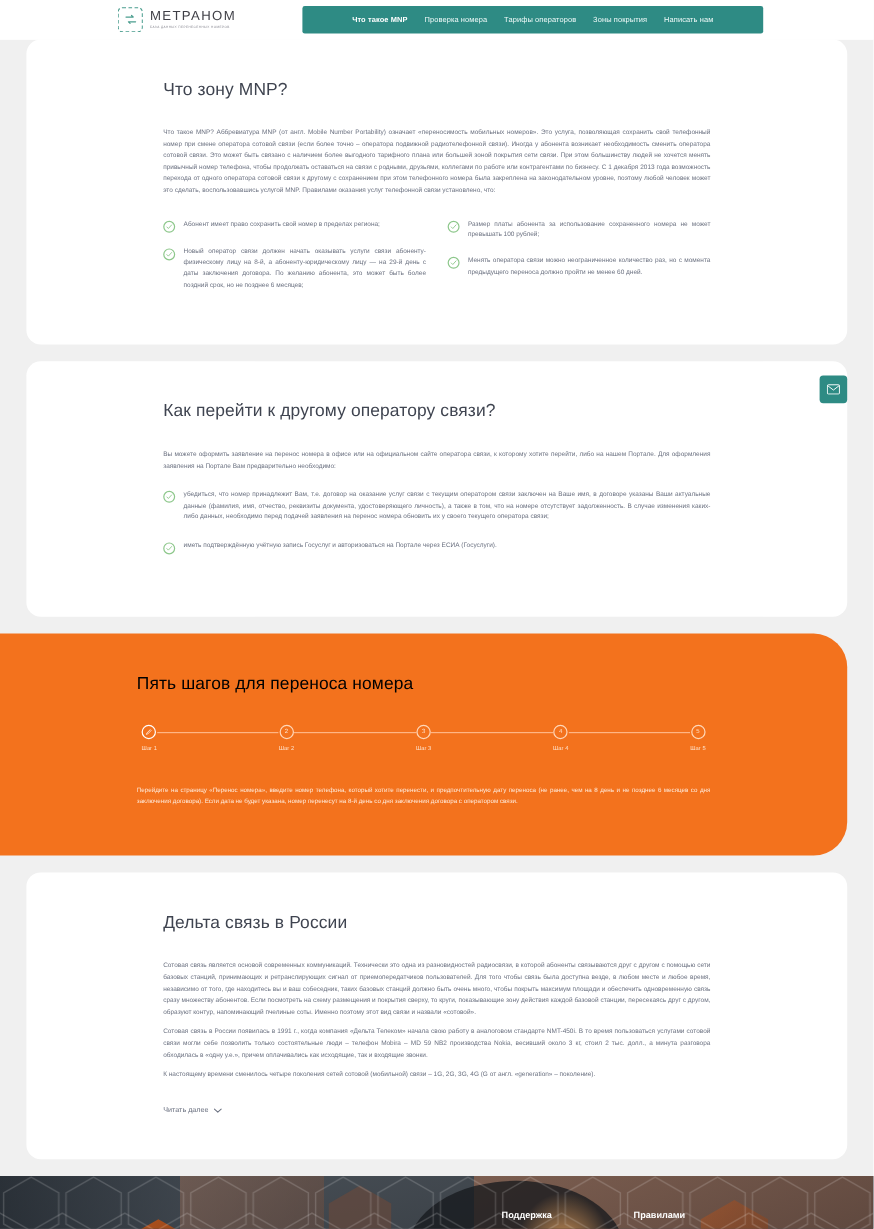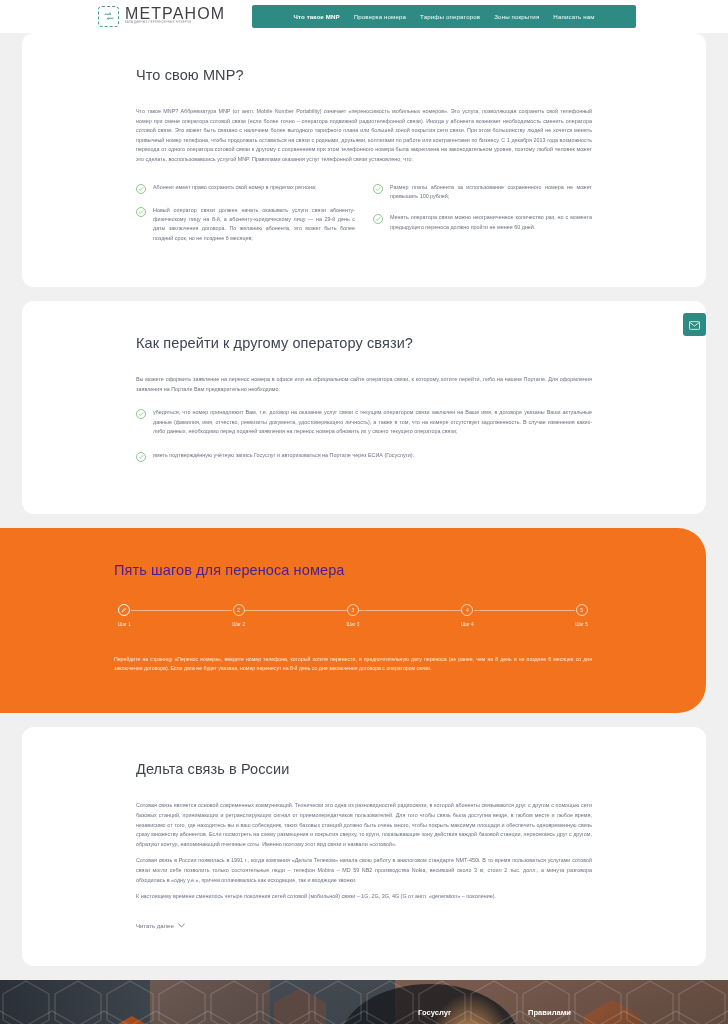--- a/index.html
+++ b/index.html
@@ -30,7 +30,7 @@
   .brand-mark svg { display: block; }
   .brand-text { display: flex; flex-direction: column; justify-content: center; }
   .brand-name {
-    font-size: 16px; letter-spacing: 1.1px;
+    font-size: 11px; letter-spacing: 1.1px;
     color: #3f3f46; font-weight: 400;
     line-height: 12px;
   }

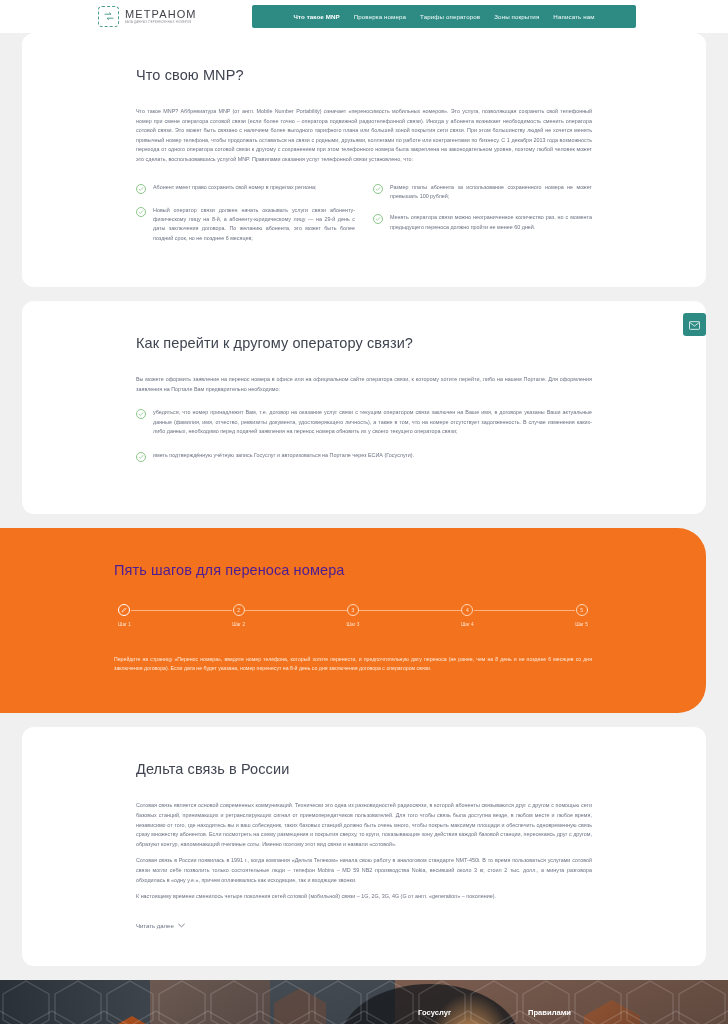--- a/index.html
+++ b/index.html
@@ -173,7 +173,7 @@
 
   <section class="card" style="padding-bottom:32px;">
     <div class="inner">
-      <h2>Что свою MNP?</h2>
+      <h2>Что зону MNP?</h2>
       <p class="body">Что такое MNP? Аббревиатура MNP (от англ. Mobile Number Portability) означает «переносимость мобильных номеров». Это услуга, позволяющая сохранить свой телефонный номер при смене оператора сотовой связи (если более точно – оператора подвижной радиотелефонной связи). Иногда у абонента возникает необходимость сменить оператора сотовой связи. Это может быть связано с наличием более выгодного тарифного плана или большей зоной покрытия сети связи. При этом большинству людей не хочется менять привычный номер телефона, чтобы продолжать оставаться на связи с родными, друзьями, коллегами по работе или контрагентами по бизнесу. С 1 декабря 2013 года возможность перехода от одного оператора сотовой связи к другому с сохранением при этом телефонного номера была закреплена на законодательном уровне, поэтому любой человек может это сделать, воспользовавшись услугой MNP. Правилами оказания услуг телефонной связи установлено, что:</p>
 
       <div class="bullets">

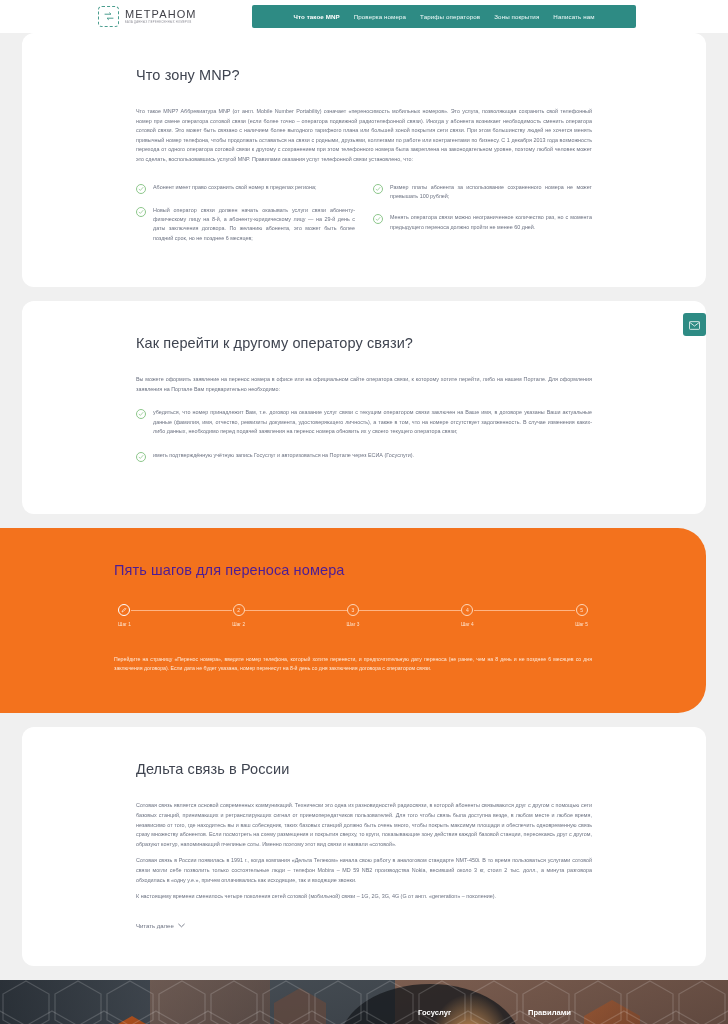--- a/index.html
+++ b/index.html
@@ -102,7 +102,7 @@
     margin: 0 22px 0 0;
     padding: 34px 0 40px 0;
   }
-  .steps-section h2 { color: #4c1d95; margin-bottom: 26px; }
+  .steps-section h2 { color: #000000; margin-bottom: 26px; }
   .steps-inner { padding: 0 114px; }
   .stepper {
     display: flex; align-items: flex-start;

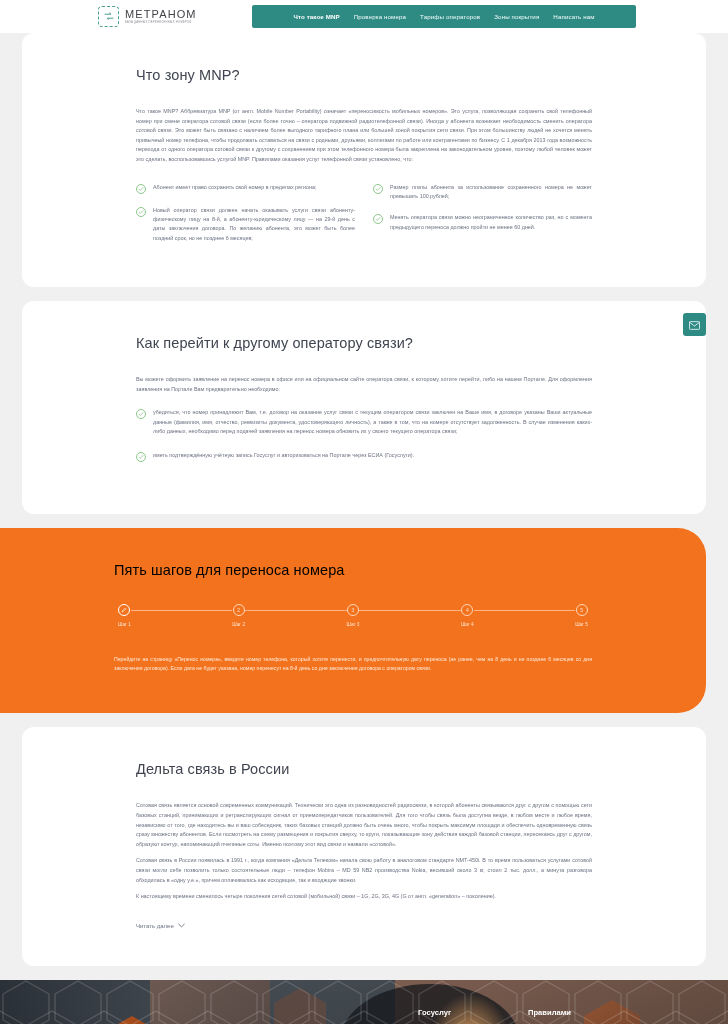--- a/index.html
+++ b/index.html
@@ -365,7 +365,7 @@
     </div>
 
     <div class="f-col">
-      <h4>Госуслуг</h4>
+      <h4>Поддержка</h4>
 
     </div>
 

